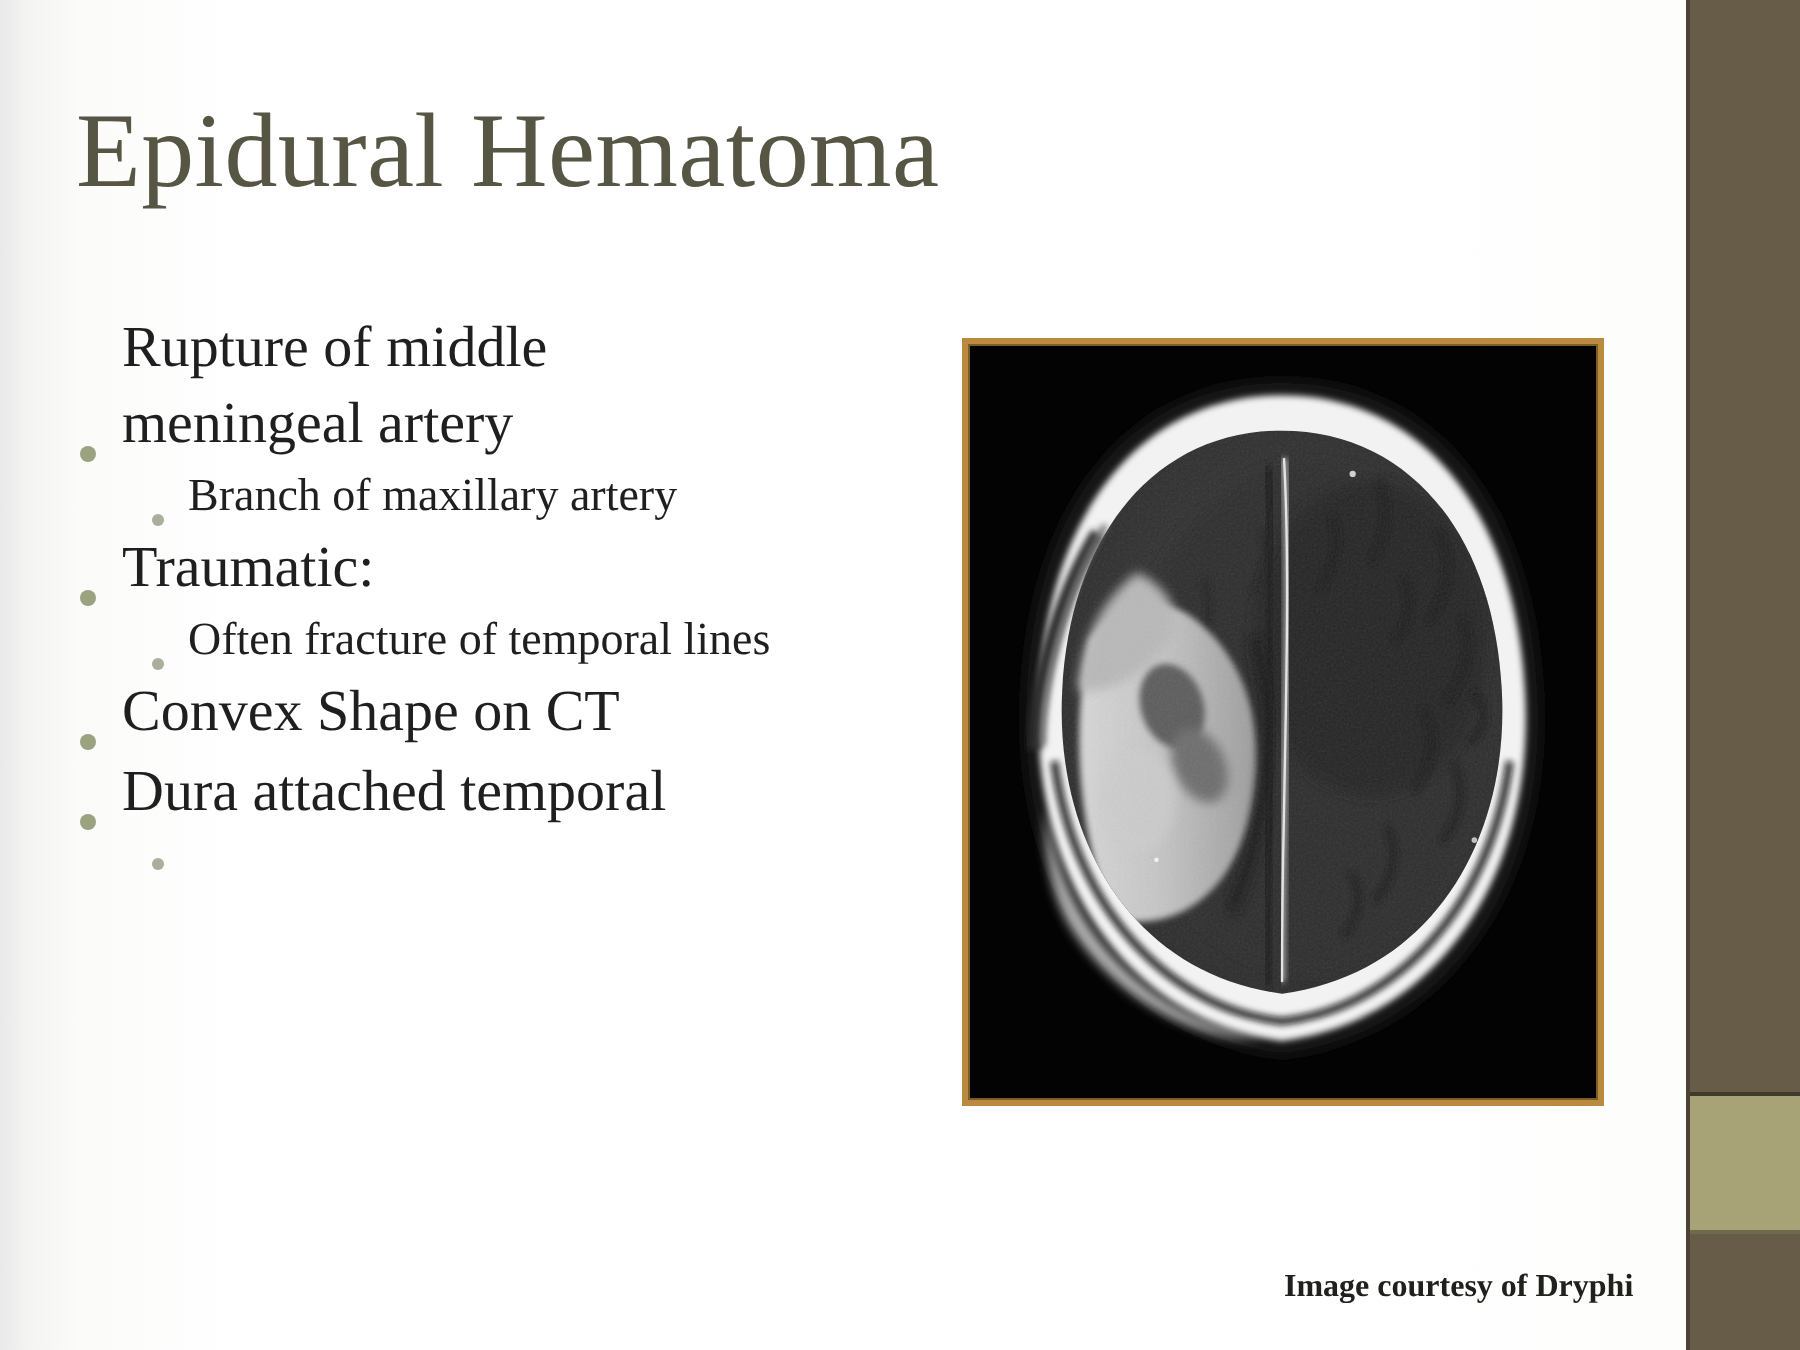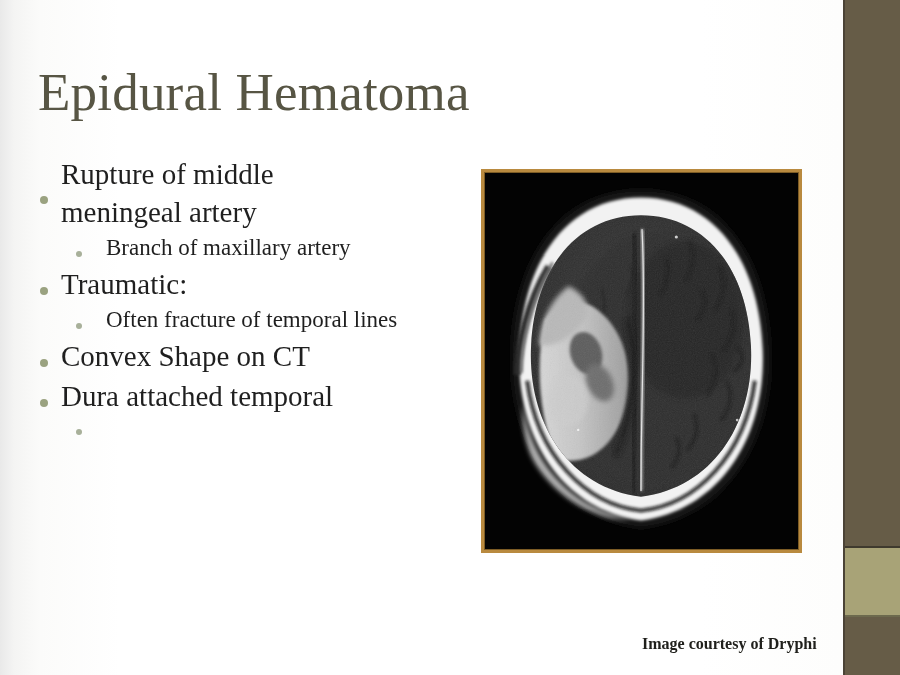--- a/index.html
+++ b/index.html
@@ -71,7 +71,6 @@
     color: #575544;
     letter-spacing: 0.2px;
     white-space: nowrap;
-    margin-top: 16px;
   }
 
   

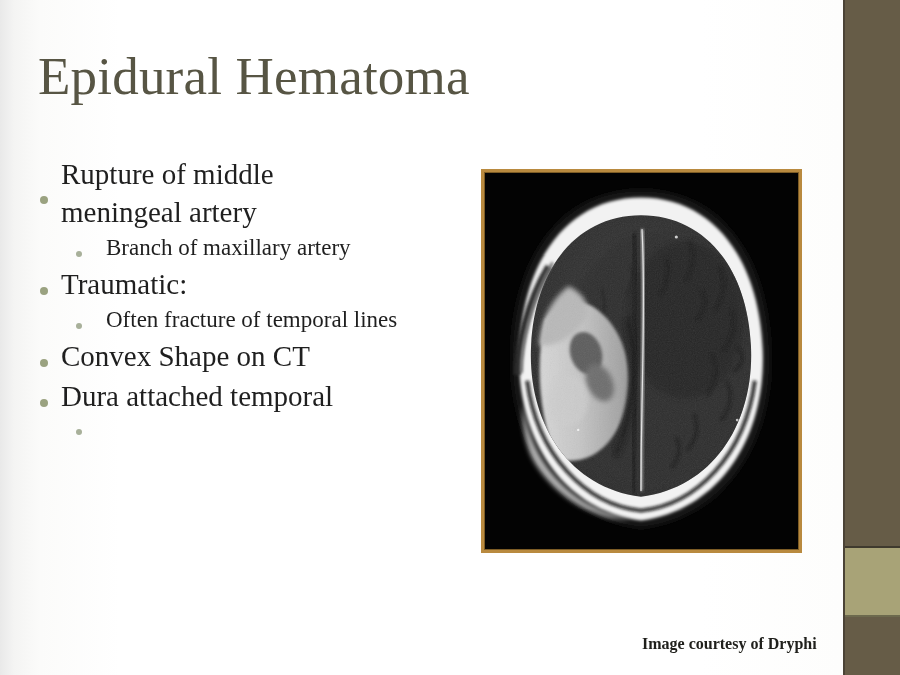--- a/index.html
+++ b/index.html
@@ -82,7 +82,7 @@
   }
   .b-row {
     display: flex;
-    align-items: center;
+    align-items: flex-end;
   }
   .lvl1 {
     margin-bottom: 2px;

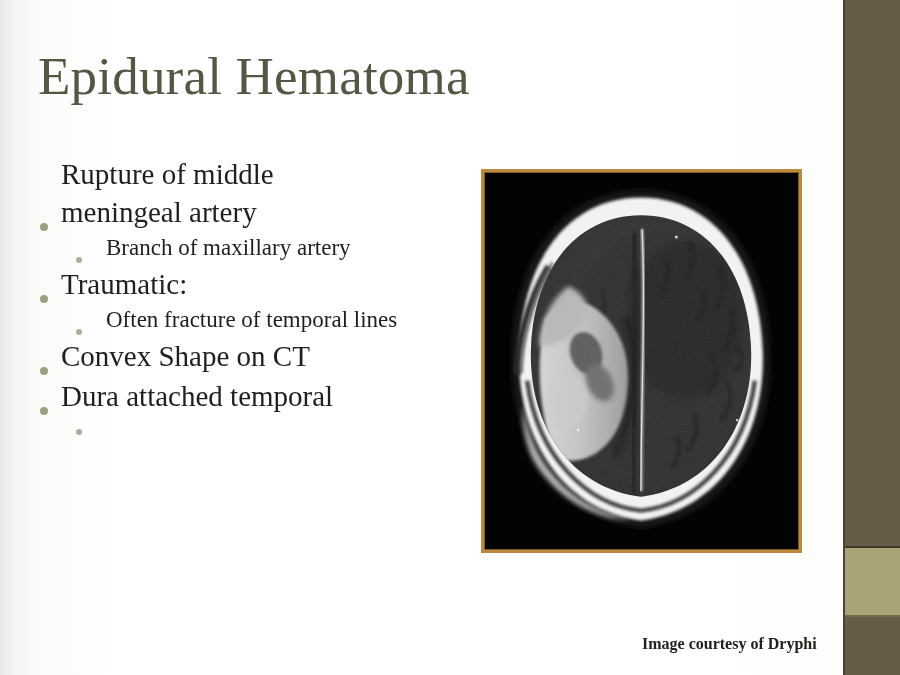--- a/index.html
+++ b/index.html
@@ -105,7 +105,6 @@
   .lvl2 {
     margin-left: 36px;
     margin-bottom: 2px;
-    gap: 12px;
   }
   .lvl2 .dot {
     width: 6px;

